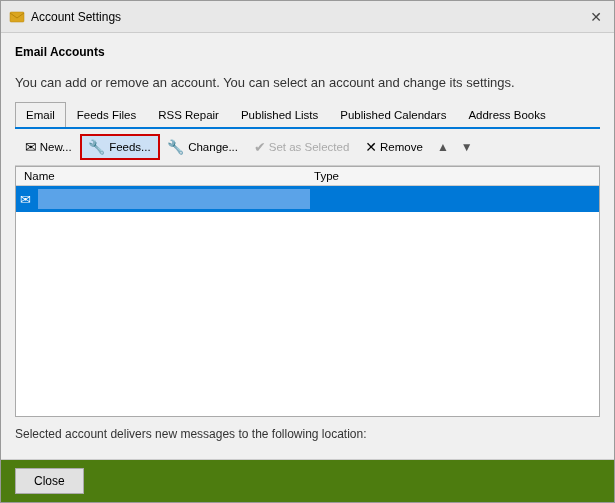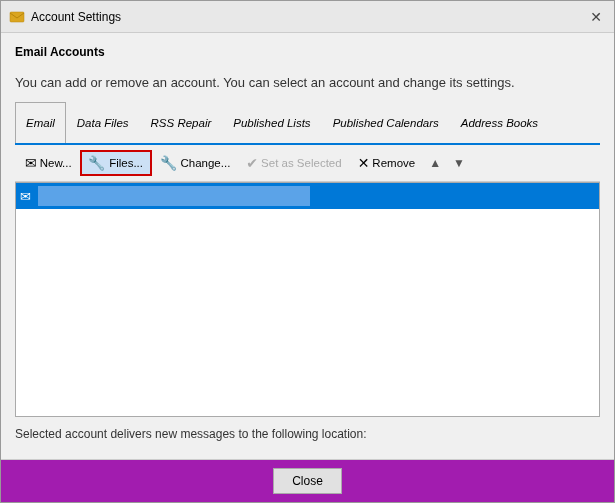--- a/index.html
+++ b/index.html
@@ -83,7 +83,7 @@
       overflow: hidden;
     }
     .tab {
-      padding: 14px 10px;
+      padding: 6px 10px;
       font-size: 11.5px;
       cursor: pointer;
       border: 1px solid transparent;
@@ -93,7 +93,6 @@
       white-space: nowrap;
       position: relative;
       bottom: -2px;
-      font-style: italic;
     }
     .tab.active {
       background: #f0f0f0;

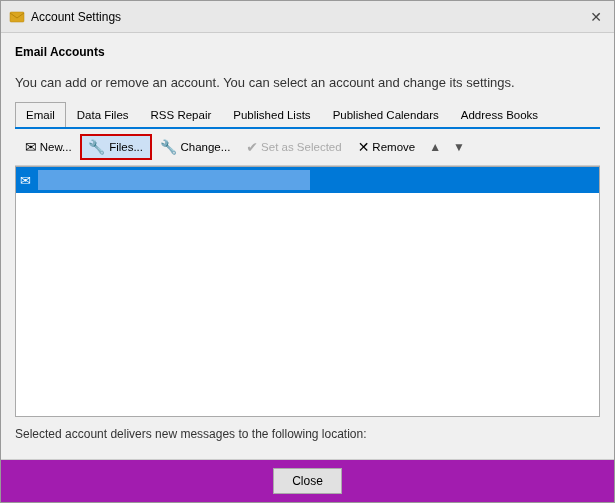--- a/index.html
+++ b/index.html
@@ -238,7 +238,7 @@
 
     <div class="tabs-container">
       <div class="tab active">Email</div>
-      <div class="tab">Data Files</div>
+      <div class="tab">Feeds Files</div>
       <div class="tab">RSS Repair</div>
       <div class="tab">Published Lists</div>
       <div class="tab">Published Calendars</div>

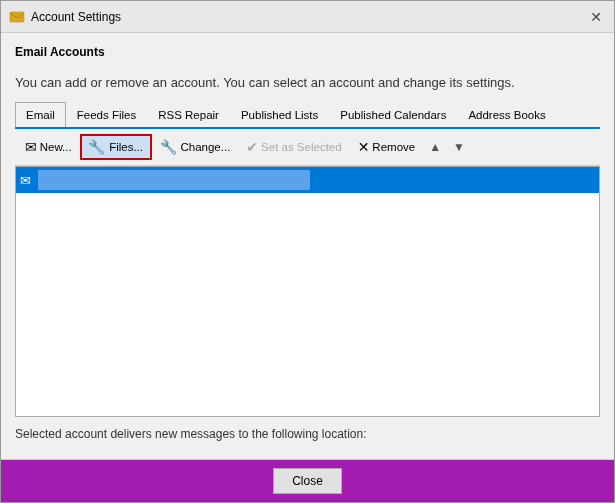--- a/index.html
+++ b/index.html
@@ -252,7 +252,7 @@
       </button>
       <button class="toolbar-btn active-btn">
         <span class="btn-icon">🔧</span>
-        <span>Files...</span>
+        <span>Feeds...</span>
       </button>
       <button class="toolbar-btn">
         <span class="btn-icon">🔧</span>

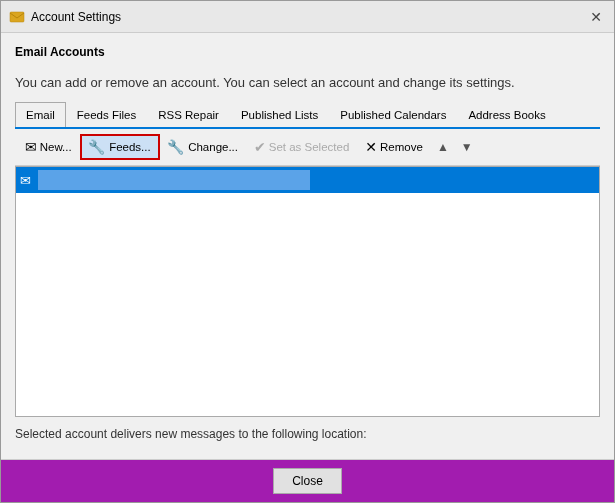--- a/index.html
+++ b/index.html
@@ -271,6 +271,10 @@
     </div>
 
     <div class="content-area">
+      <div class="list-header">
+        <span class="col-name">Name</span>
+        <span class="col-type">Type</span>
+      </div>
       <div class="list-body">
         <div class="list-row selected">
           <span class="row-icon">✉</span>

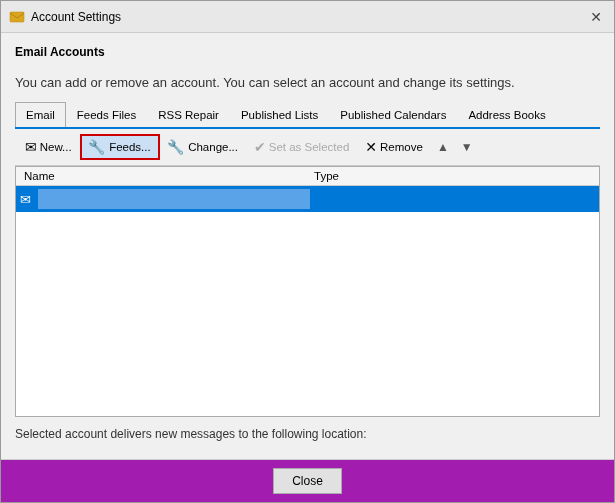--- a/index.html
+++ b/index.html
@@ -194,10 +194,10 @@
     }
     .dialog-footer {
       display: flex;
-      justify-content: center;
+      justify-content: flex-start;
       padding: 8px 14px;
       border-top: 1px solid #ccc;
-      background: #a21caf;
+      background: #4d7c0f;
     }
     .footer-btn {
       padding: 5px 18px;

